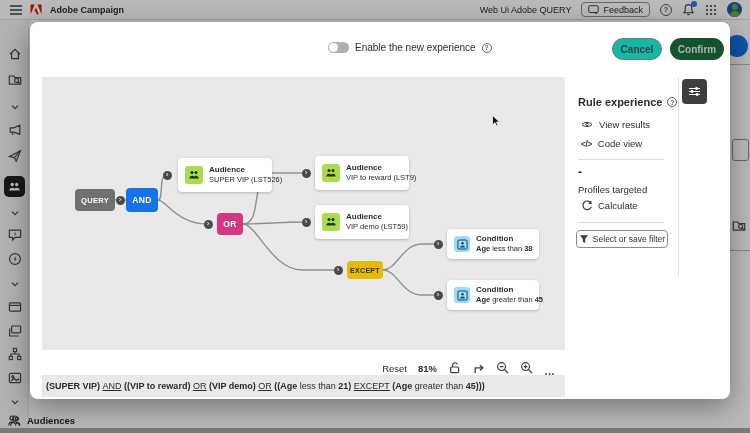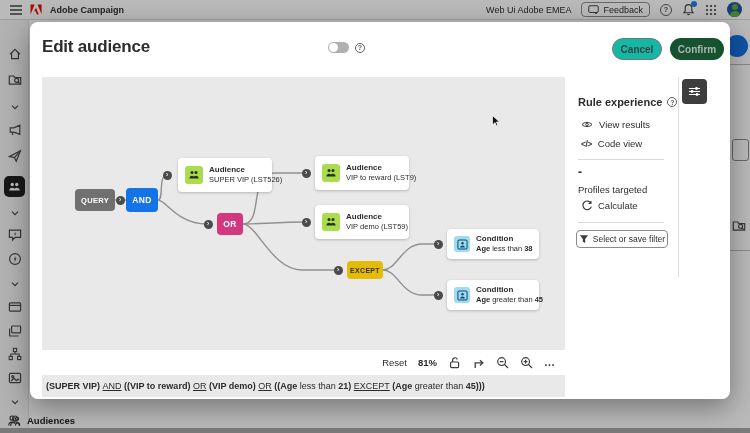--- a/index.html
+++ b/index.html
@@ -139,7 +139,7 @@
       <span class="tb-appname">Adobe Campaign</span>
     </div>
     <div class="tb-right">
-      <span class="tb-text">Web Ui Adobe EMEA</span>
+      <span class="tb-text">Web Ui Adobe QUERY</span>
       <button class="feedback-btn">
         <span>
           <svg width="11" height="10" viewBox="0 0 12 11" fill="none" stroke="#444" stroke-width="1.1">

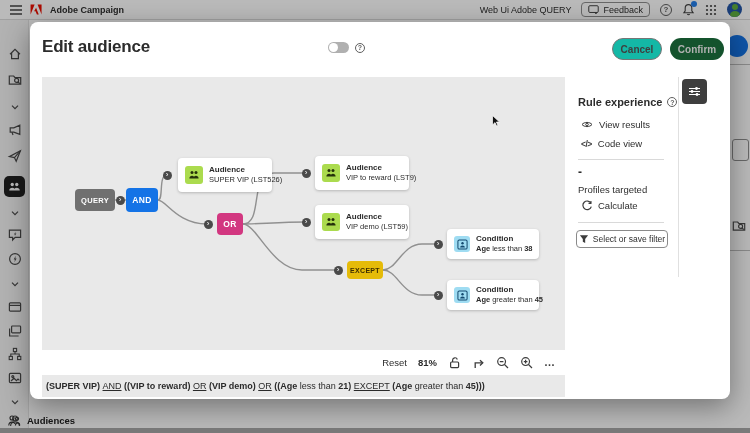--- a/index.html
+++ b/index.html
@@ -300,7 +300,6 @@
   <div class="overlay"></div>
 
   <div class="modal">
-    <h1 class="modal-title">Edit audience</h1>
 
     <div class="exp-toggle">
       <span class="toggle-track">

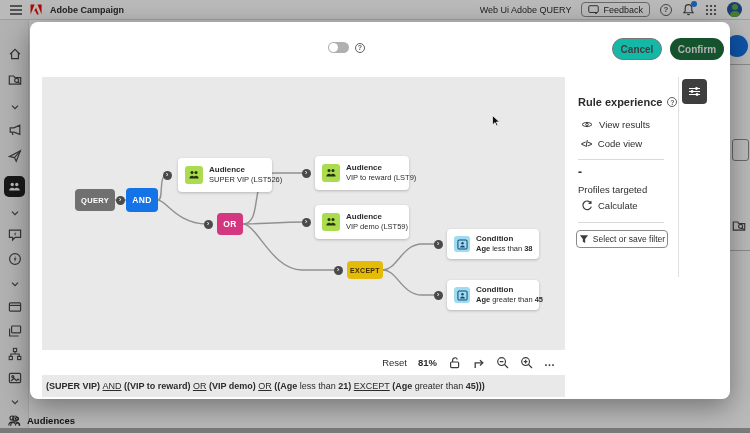--- a/index.html
+++ b/index.html
@@ -305,6 +305,7 @@
       <span class="toggle-track">
           <span class="toggle-knob"></span>
         </span>
+      <span class="exp-label">Enable the new experience</span>
       <span class="circle-q small"></span>
     </div>
 

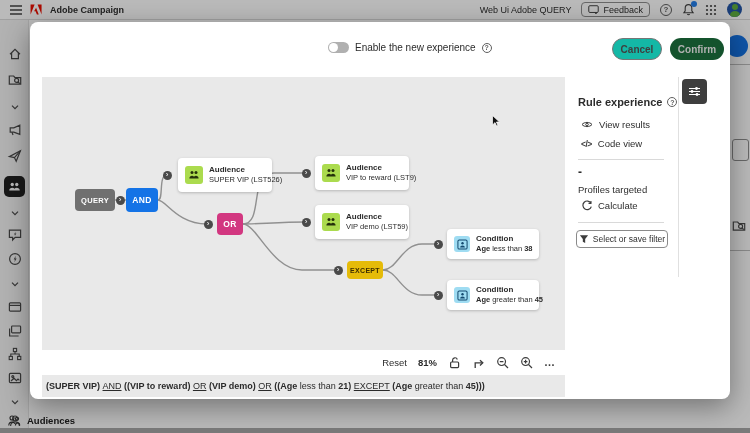--- a/index.html
+++ b/index.html
@@ -89,7 +89,7 @@
   .cursor { position:absolute; left:450px; top:38px; }
 
   .canvas-toolbar { position:absolute; left:12px; top:328px; width:523px; height:24px; background:#fff;
-                    display:flex; align-items:center; justify-content:flex-end; gap:11px; padding-right:9px;
+                    display:flex; align-items:flex-end; justify-content:flex-end; gap:11px; padding-right:9px;
                     color:#3c3c3c; }
   .ct-reset { font-size:9.5px; color:#2c2c2c; }
   .ct-zoom { font-size:9.5px; font-weight:bold; color:#2c2c2c; }

